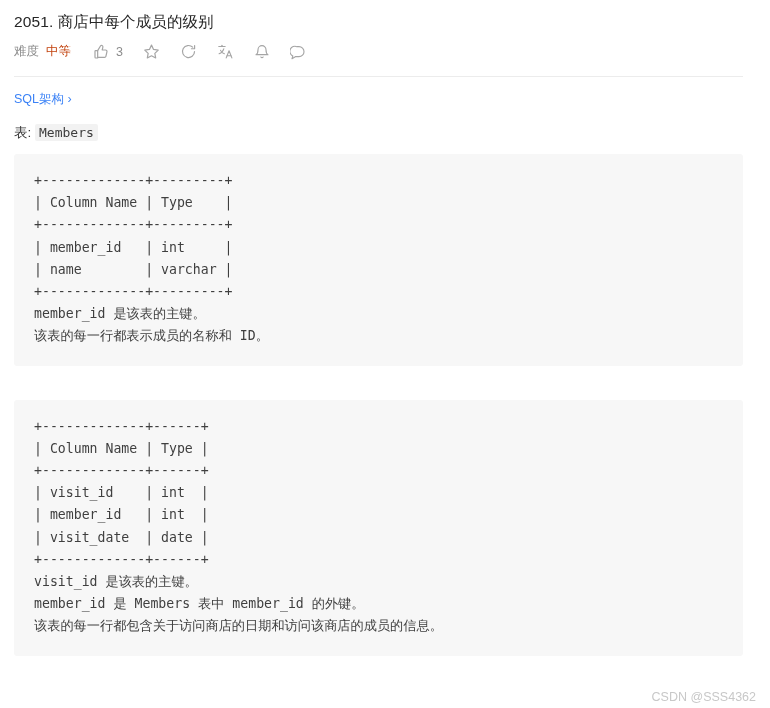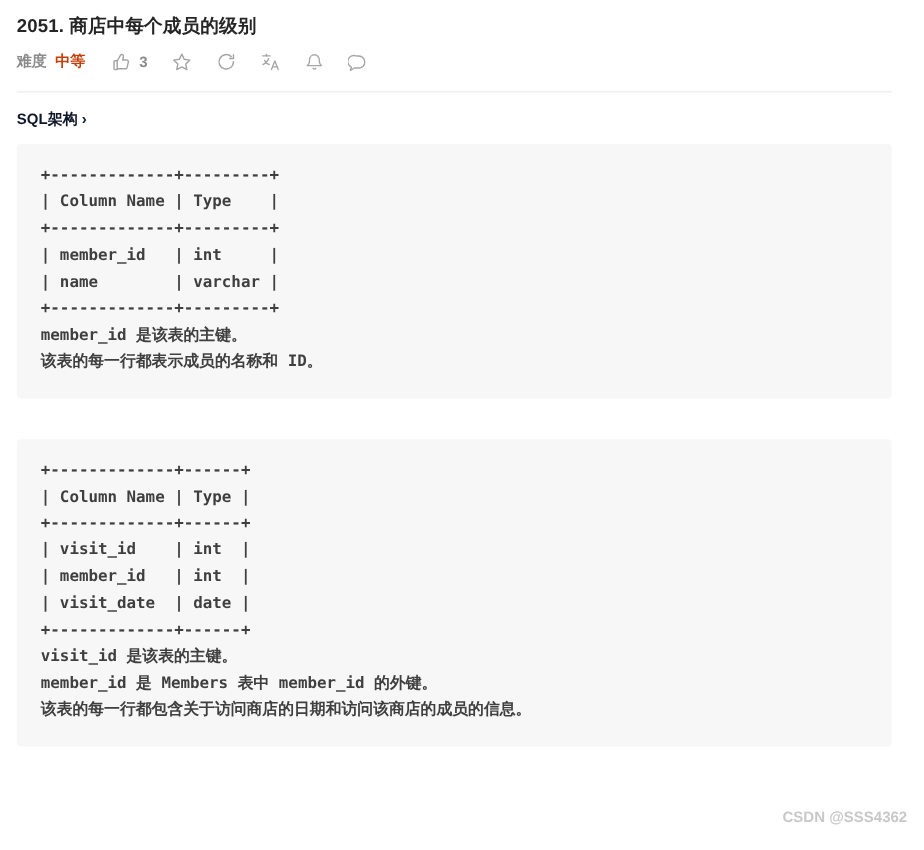--- a/index.html
+++ b/index.html
@@ -21,7 +21,6 @@
     position: relative;
     box-sizing: border-box;
     padding: 0;
-    font-weight: bold;
   }
   .title {
     font-size: 15.5px;

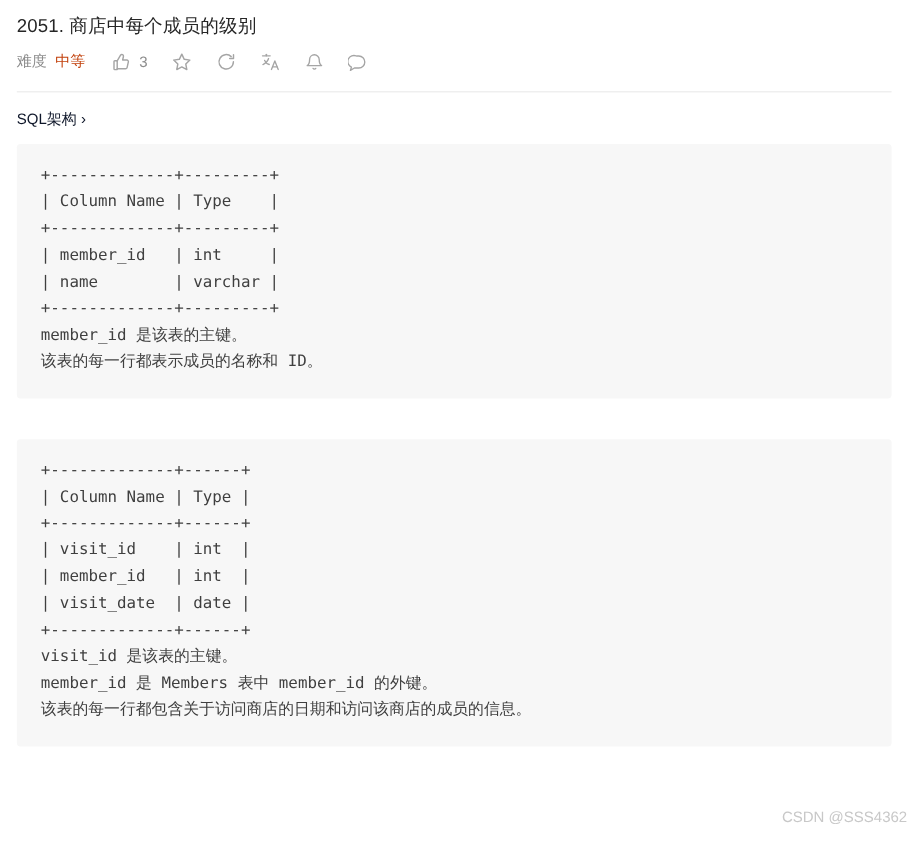--- a/index.html
+++ b/index.html
@@ -70,7 +70,7 @@
   }
   .breadcrumb {
     font-size: 12.5px;
-    color: #0f172a;
+    color: #3b82f6;
     padding: 14px 0 0 14px;
   }
   .table-label {

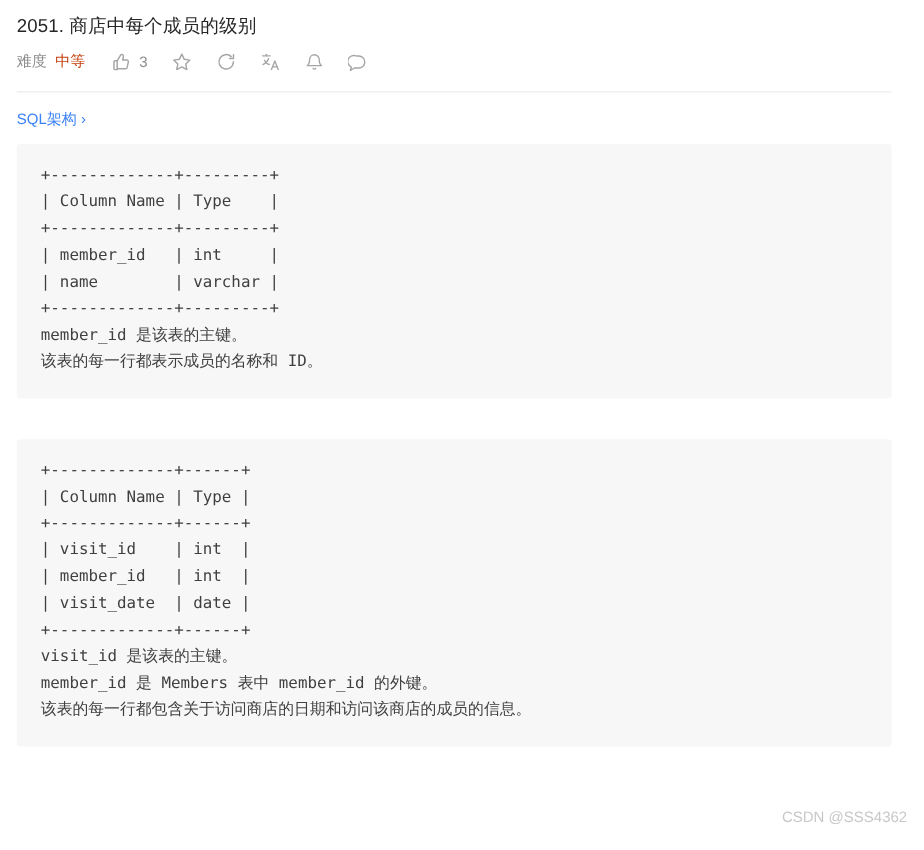--- a/index.html
+++ b/index.html
@@ -169,6 +169,9 @@
 
   <div class="breadcrumb">SQL架构 ›</div>
 
+  <div class="table-label">
+    <span>表: </span><span class="mono">Members</span>
+  </div>
 
   <div class="code-block">+-------------+---------+
 | Column Name | Type    |

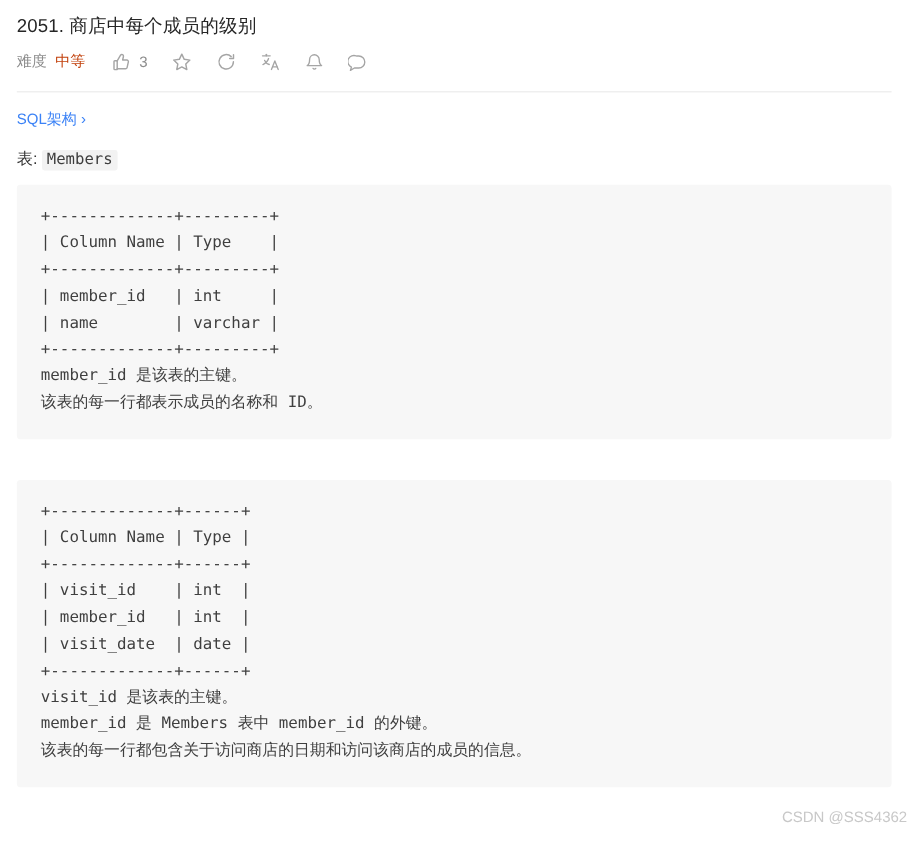--- a/index.html
+++ b/index.html
@@ -102,7 +102,7 @@
   .watermark {
     position: absolute;
     right: 14px;
-    bottom: 20px;
+    bottom: 4px;
     font-size: 12.5px;
     color: #c8c8c8;
     font-family: "Liberation Sans", sans-serif;

